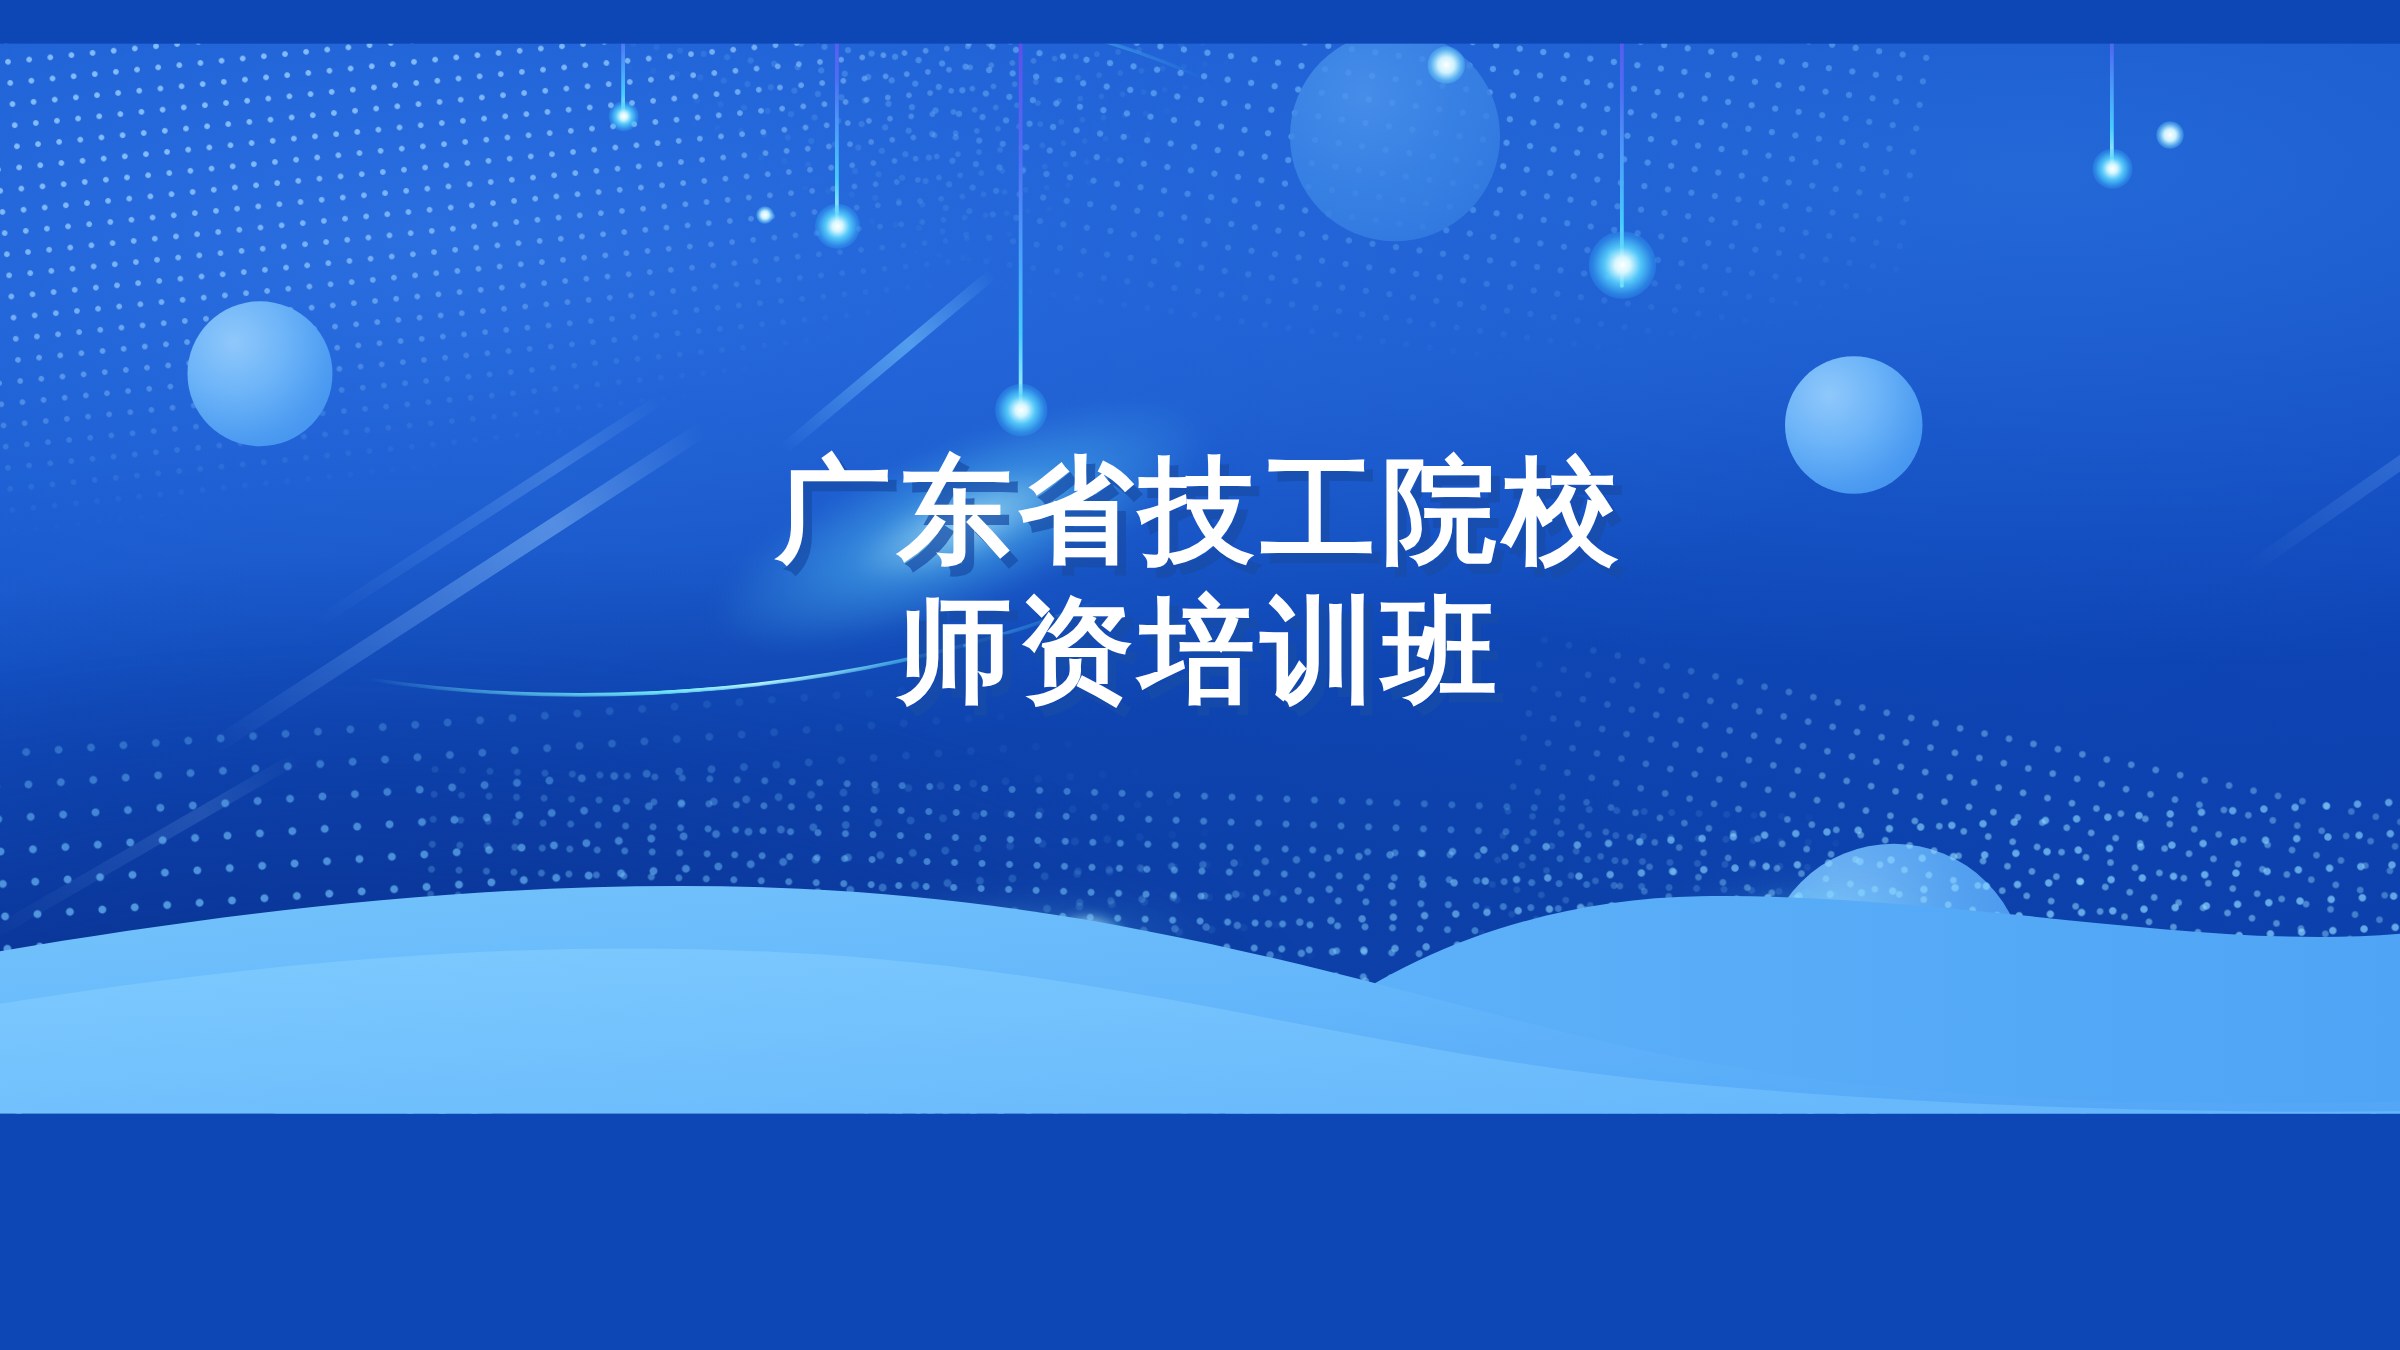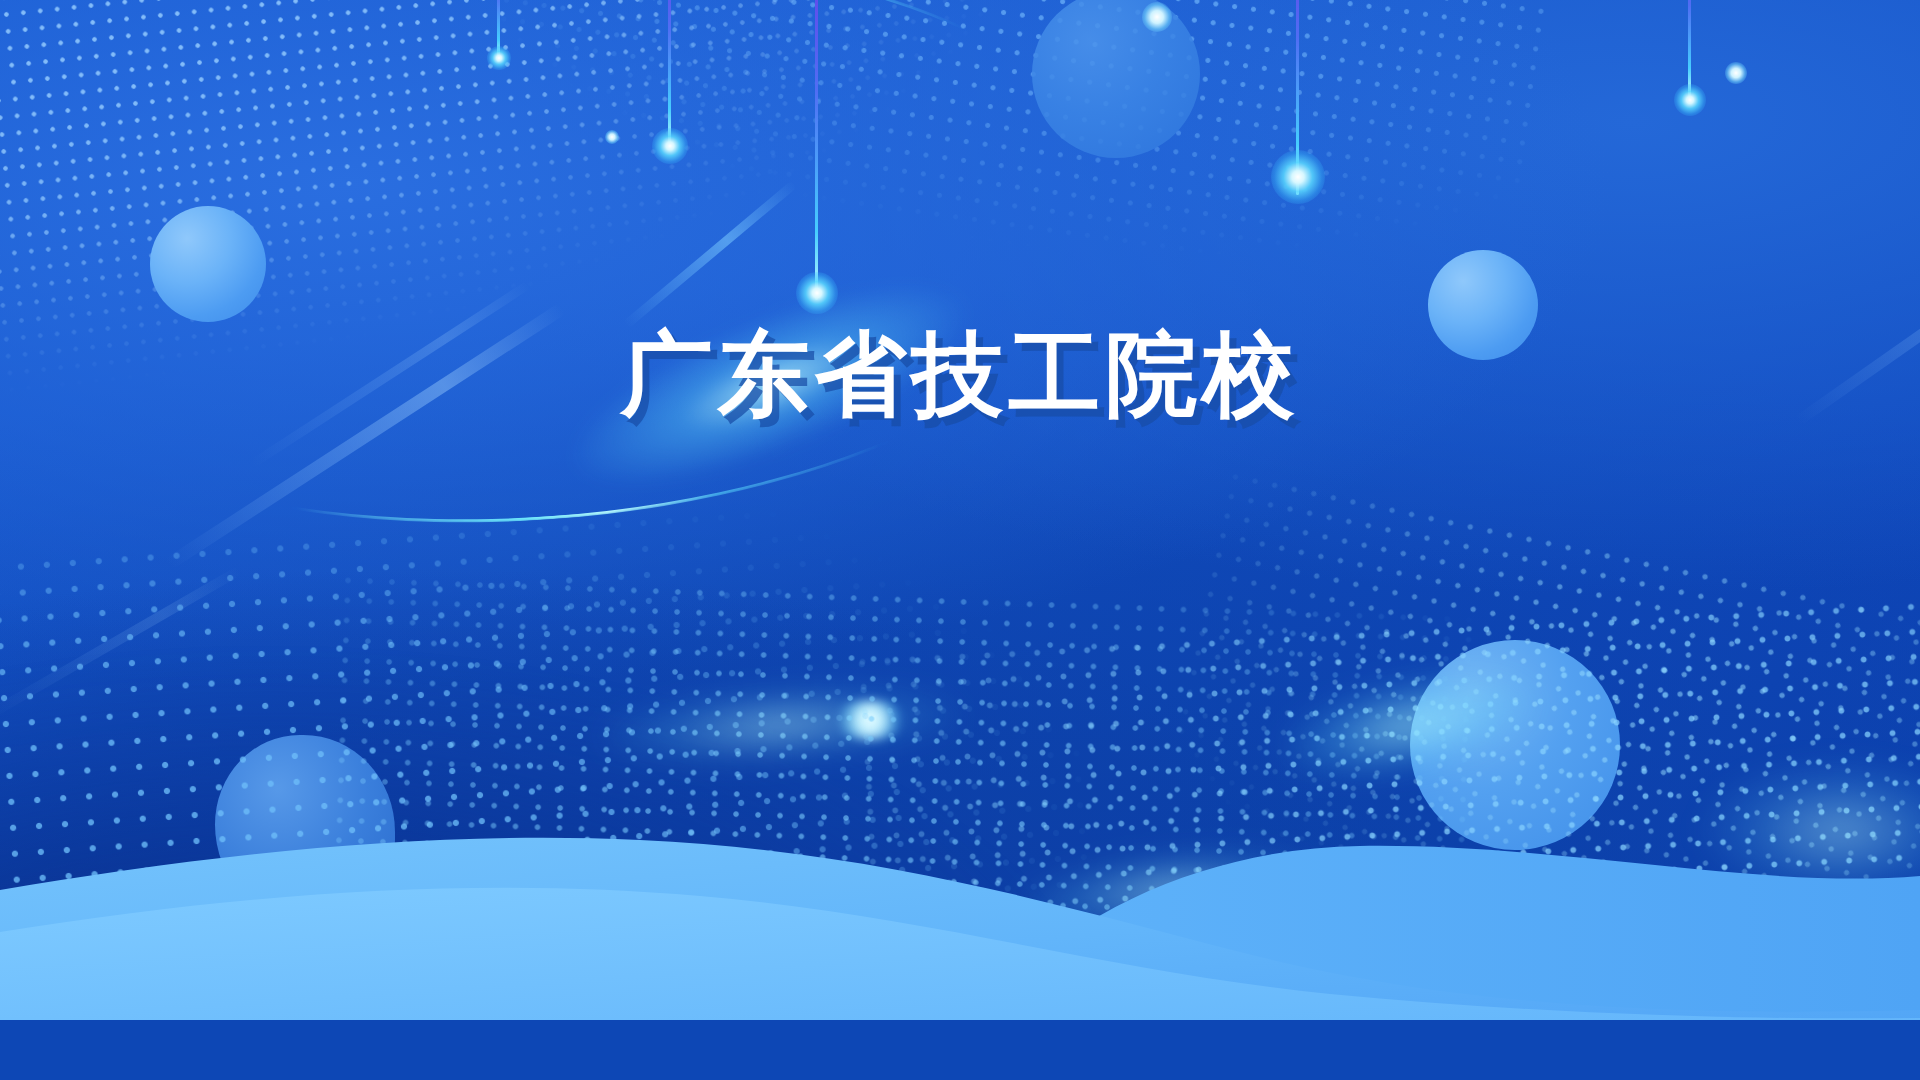--- a/index.html
+++ b/index.html
@@ -13,13 +13,14 @@
 
   #slide {
     position:relative;
-    width:1920px; height:1020px;
+    width:1920px; height:856px;
     overflow:hidden;
     background:
       radial-gradient(120% 90% at 18% 18%,  #2a6ee0 0%, rgba(42,110,224,0) 55%),
       radial-gradient(110% 80% at 85% 12%,  #2468d8 0%, rgba(36,104,216,0) 58%),
       radial-gradient(130% 110% at 50% 95%, #0b3fa3 0%, rgba(11,63,163,0) 62%),
       linear-gradient(150deg, #1558cf 0%, #1452c8 40%, #0f48bd 70%, #0c3fae 100%);
+    margin-top: 35px;
   }
 
   

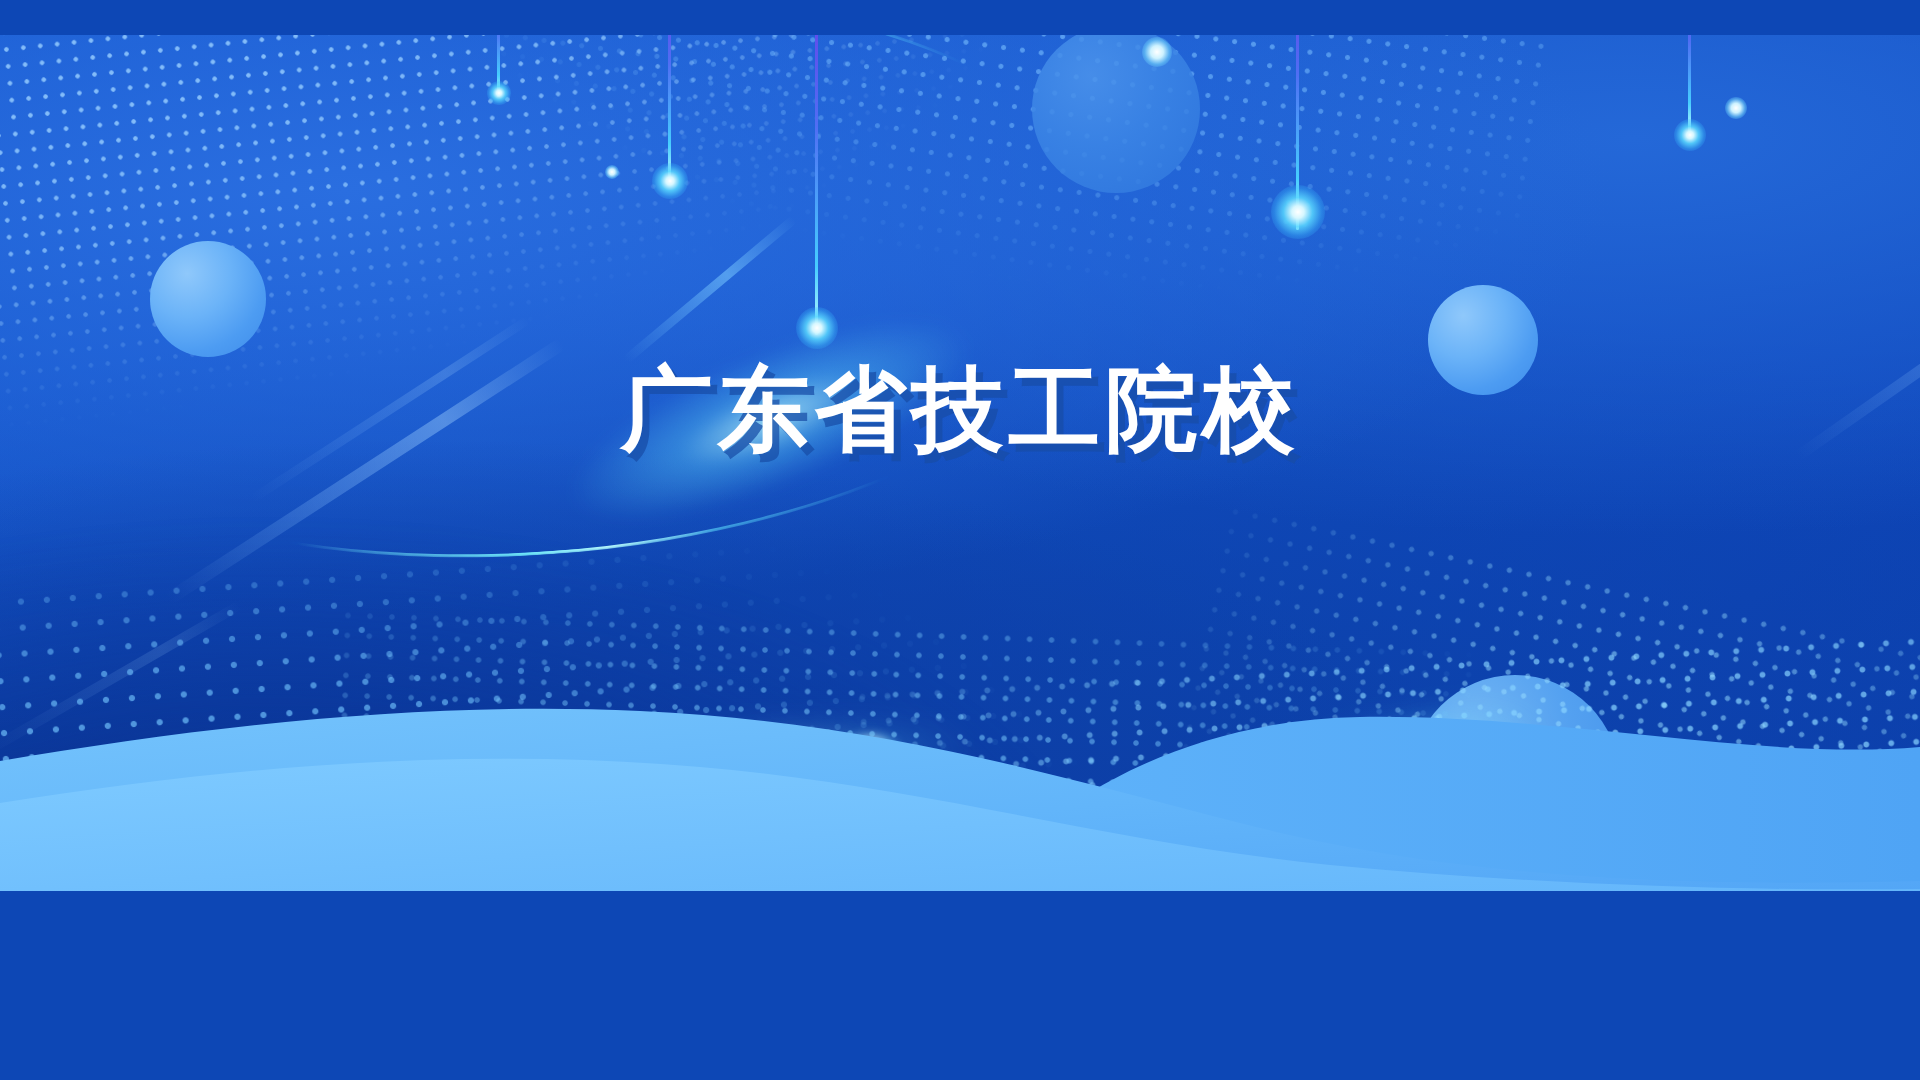--- a/index.html
+++ b/index.html
@@ -275,6 +275,7 @@
 
   <div class="text-block">
     <div class="title-line">广东省技工院校</div>
+    <div class="title-line">师资培训班</div>
   </div>
 
 </div>

